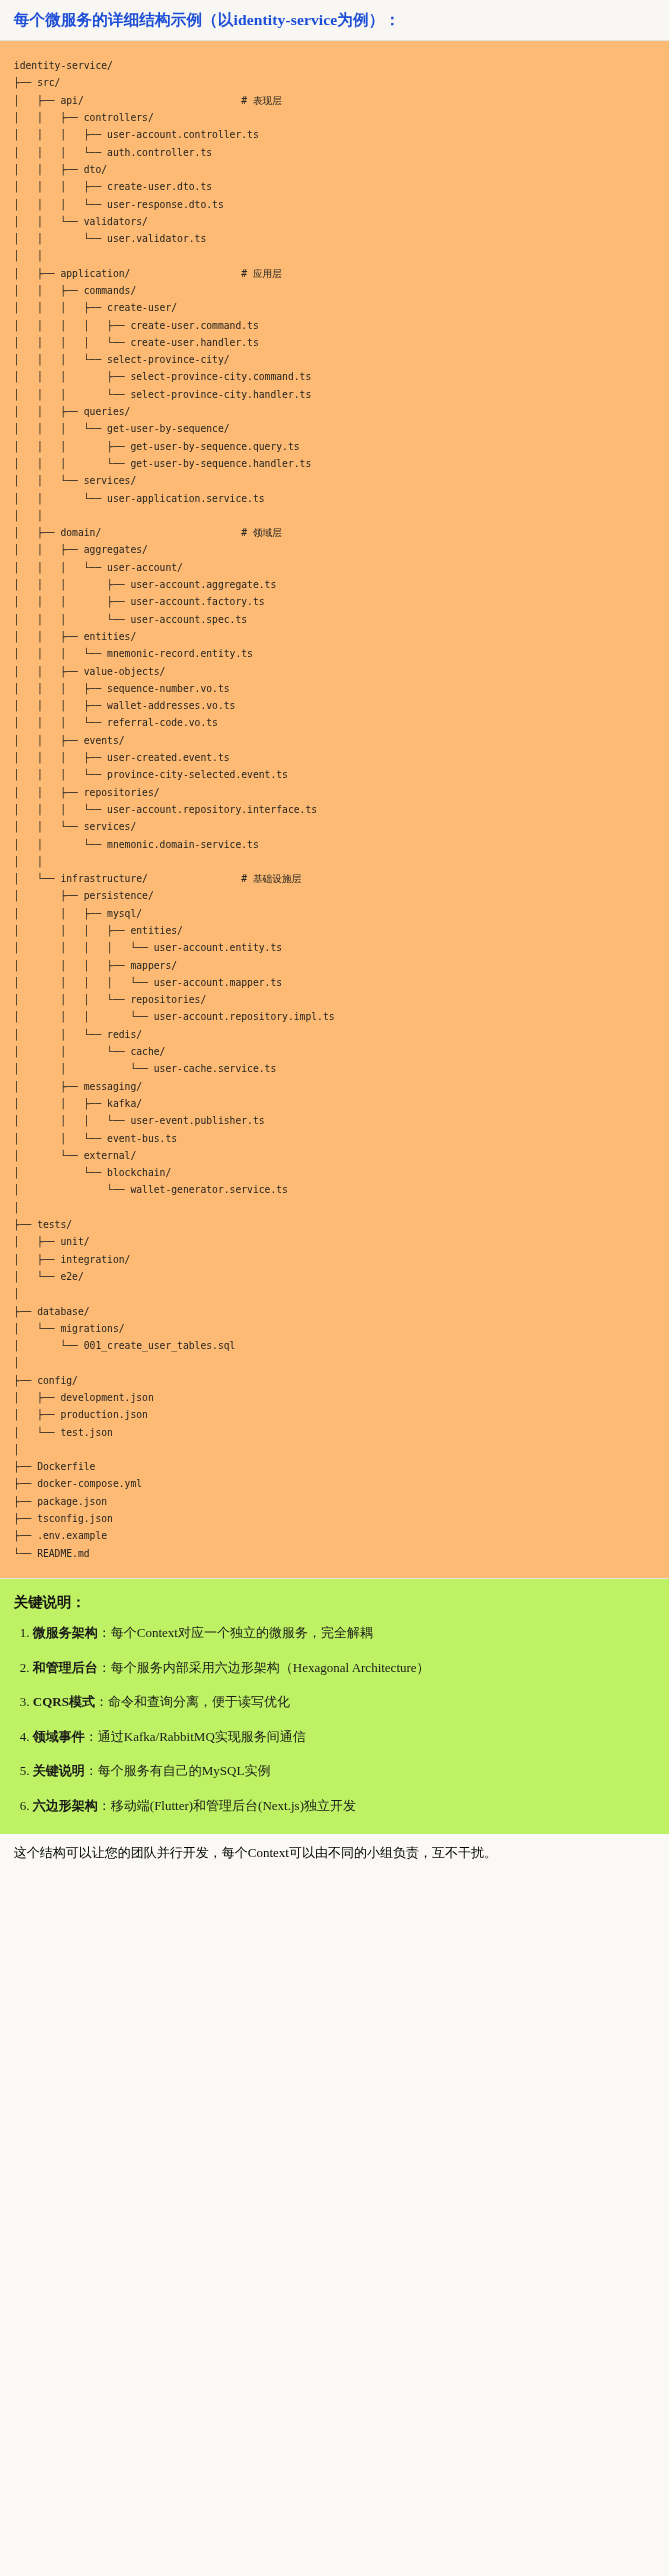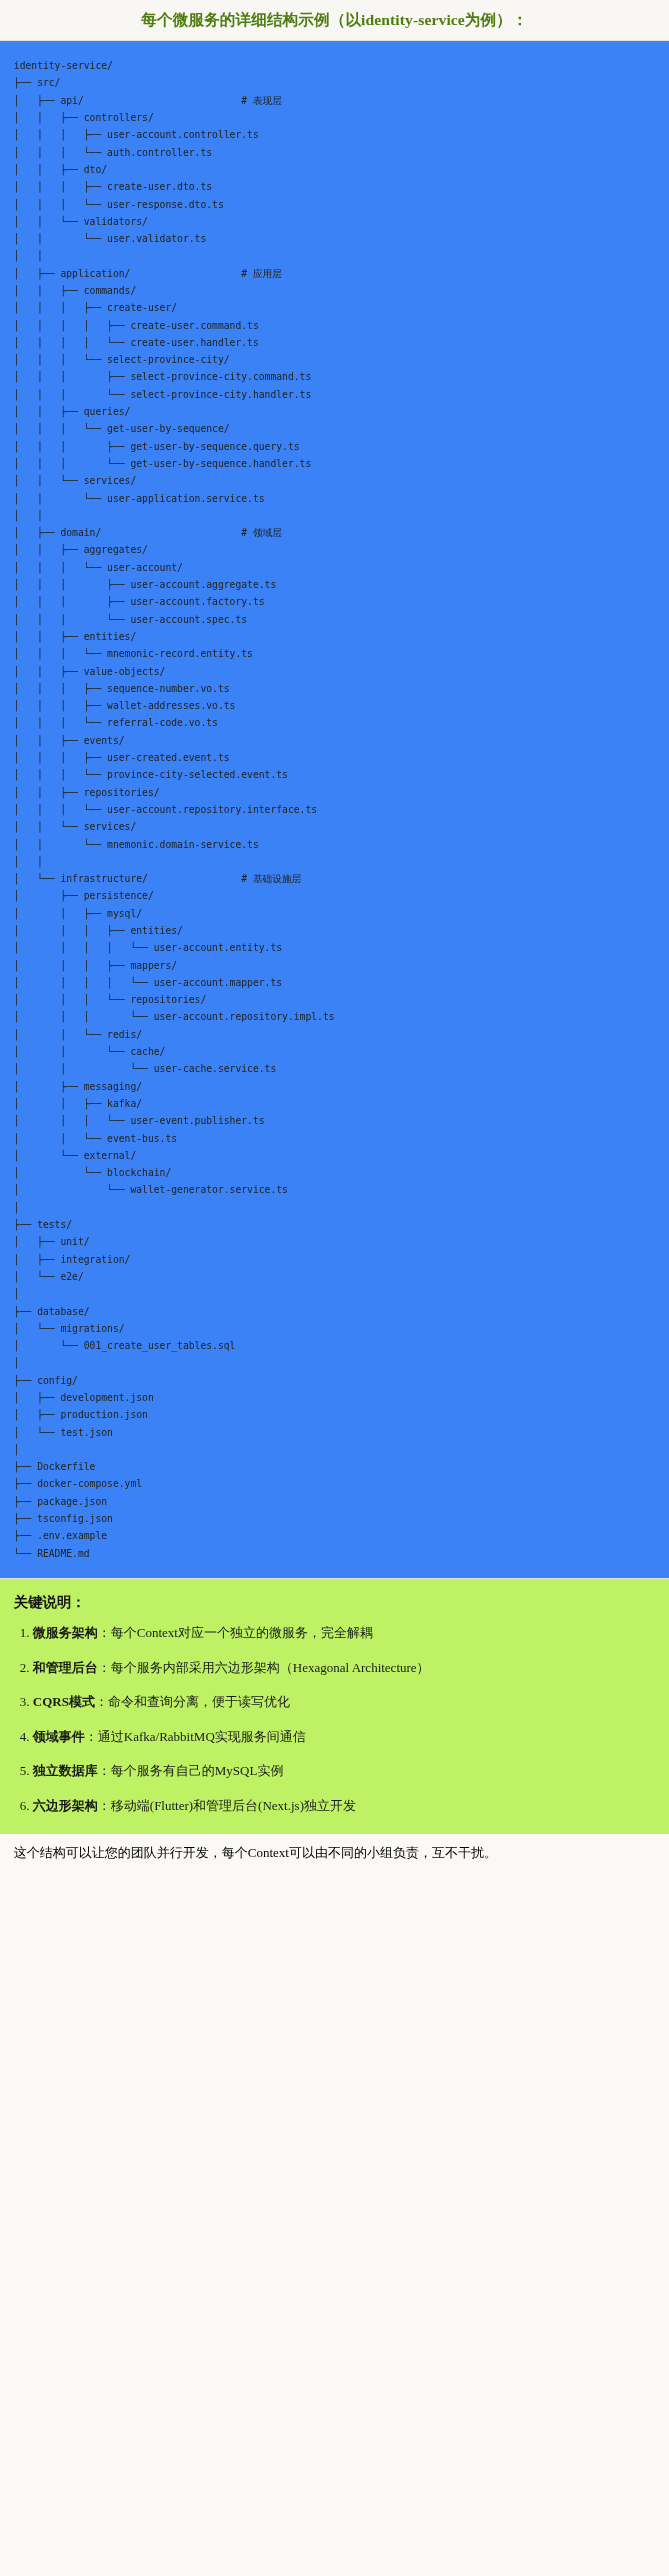--- a/index.html
+++ b/index.html
@@ -29,8 +29,7 @@
     font-size:15.6px;
     line-height:1.35;
     letter-spacing:0.1px;
-    color:#4d7c0f;
-    text-align:center;
+    color:#1d4ed8;
   }
   .tree-wrap{
     box-sizing:border-box;

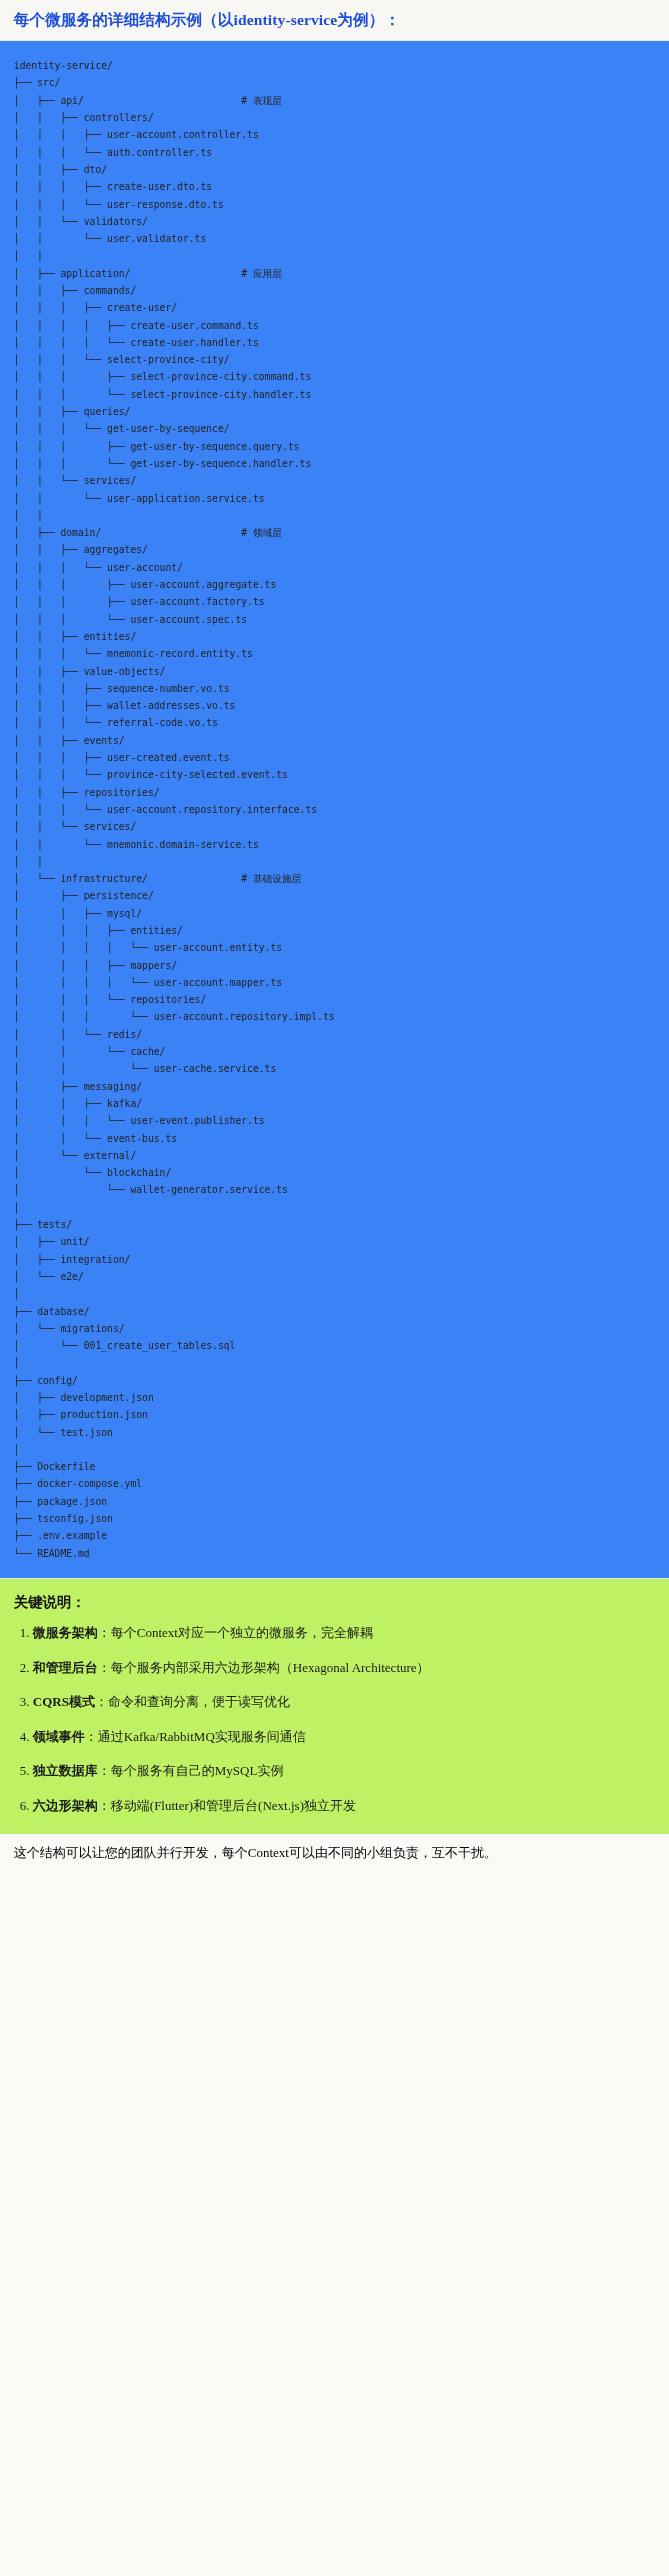--- a/index.html
+++ b/index.html
@@ -34,7 +34,7 @@
   .tree-wrap{
     box-sizing:border-box;
     padding:16.3px 13.8px 16.3px 13.8px;
-    background:#3b82f6;
+    background:#fdba74;
     border-bottom:0.6px solid #e3e1dc;
   }
   pre.tree{

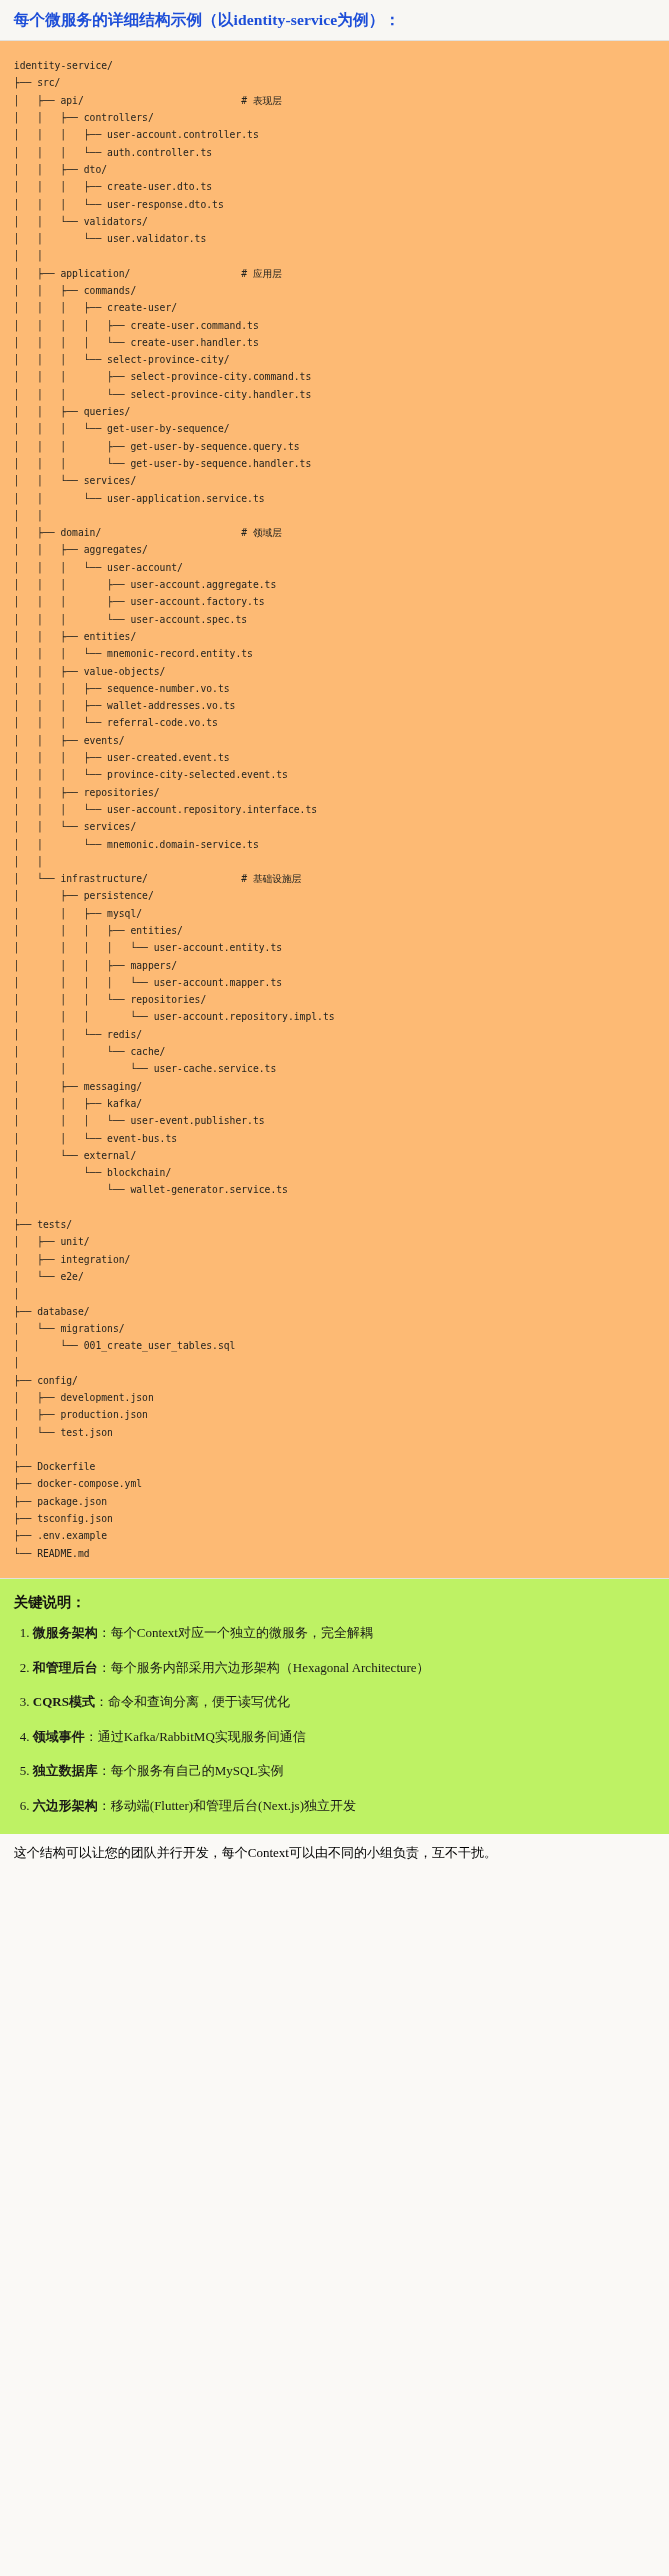--- a/index.html
+++ b/index.html
@@ -203,7 +203,7 @@
         <span class="k-term">领域事件</span><span class="k-desc">：通过Kafka/RabbitMQ实现服务间通信</span>
       </li>
       <li>
-        <span class="k-term">独立数据库</span><span class="k-desc">：每个服务有自己的MySQL实例</span>
+        <span class="k-term">关键说明</span><span class="k-desc">：每个服务有自己的MySQL实例</span>
       </li>
       <li>
         <span class="k-term">六边形架构</span><span class="k-desc">：移动端(Flutter)和管理后台(Next.js)独立开发</span>

